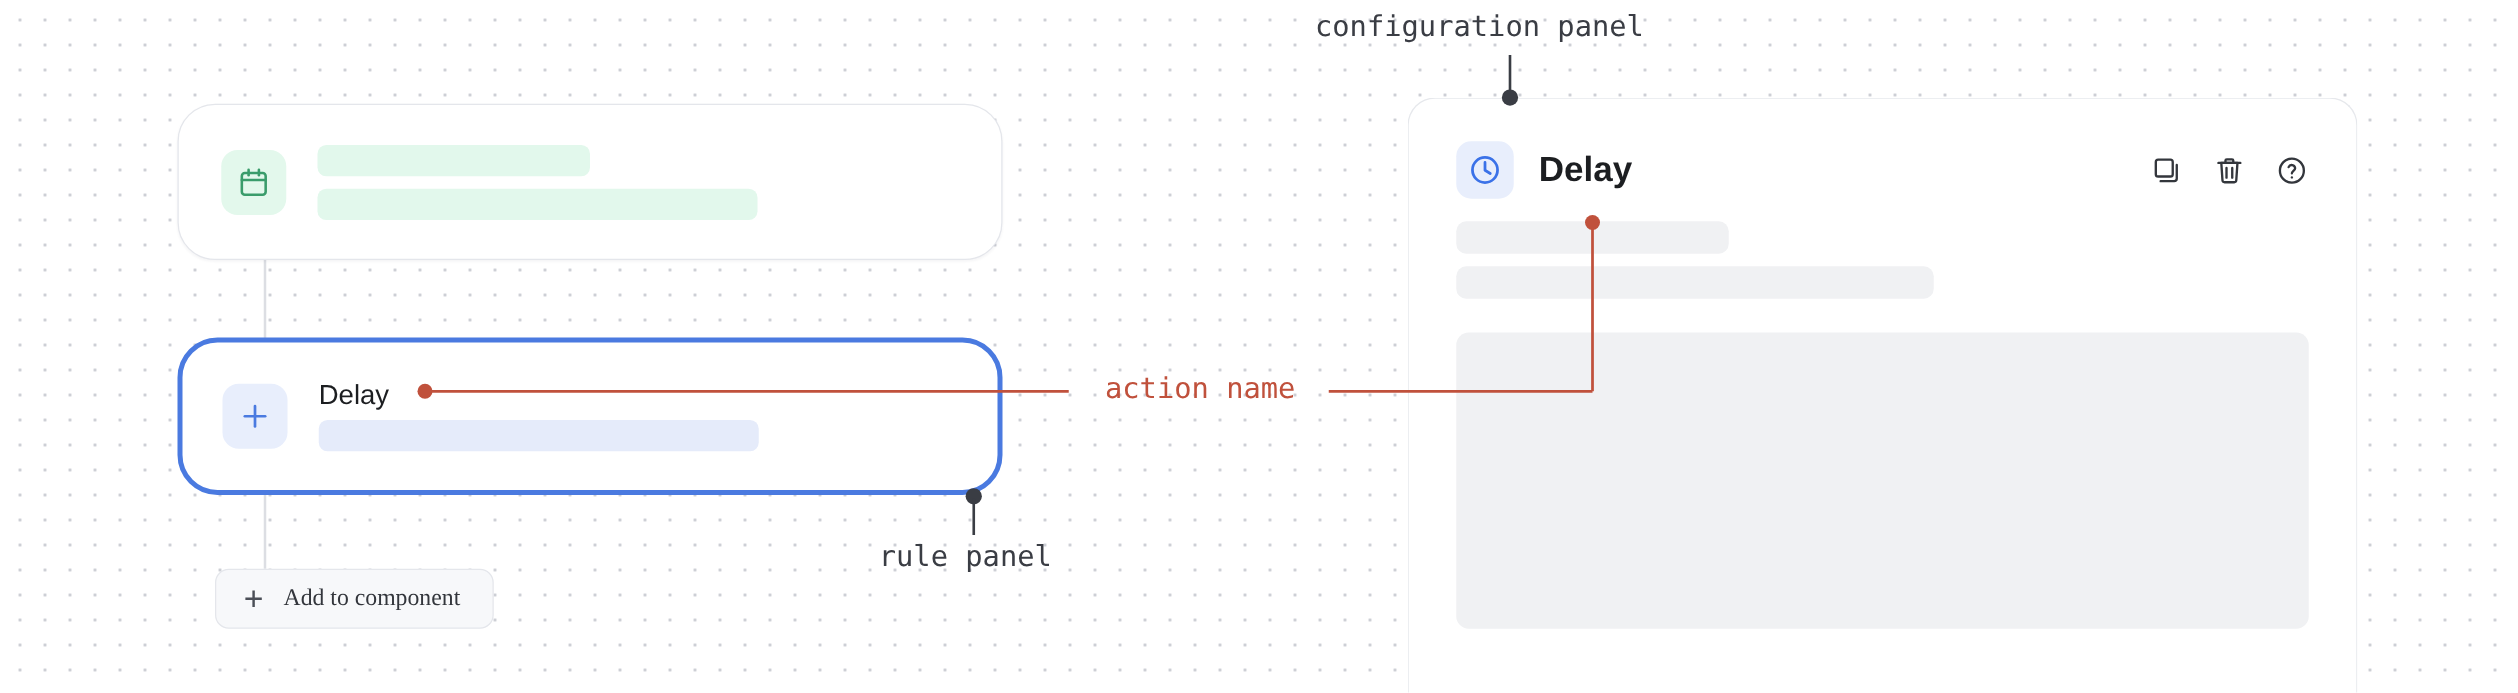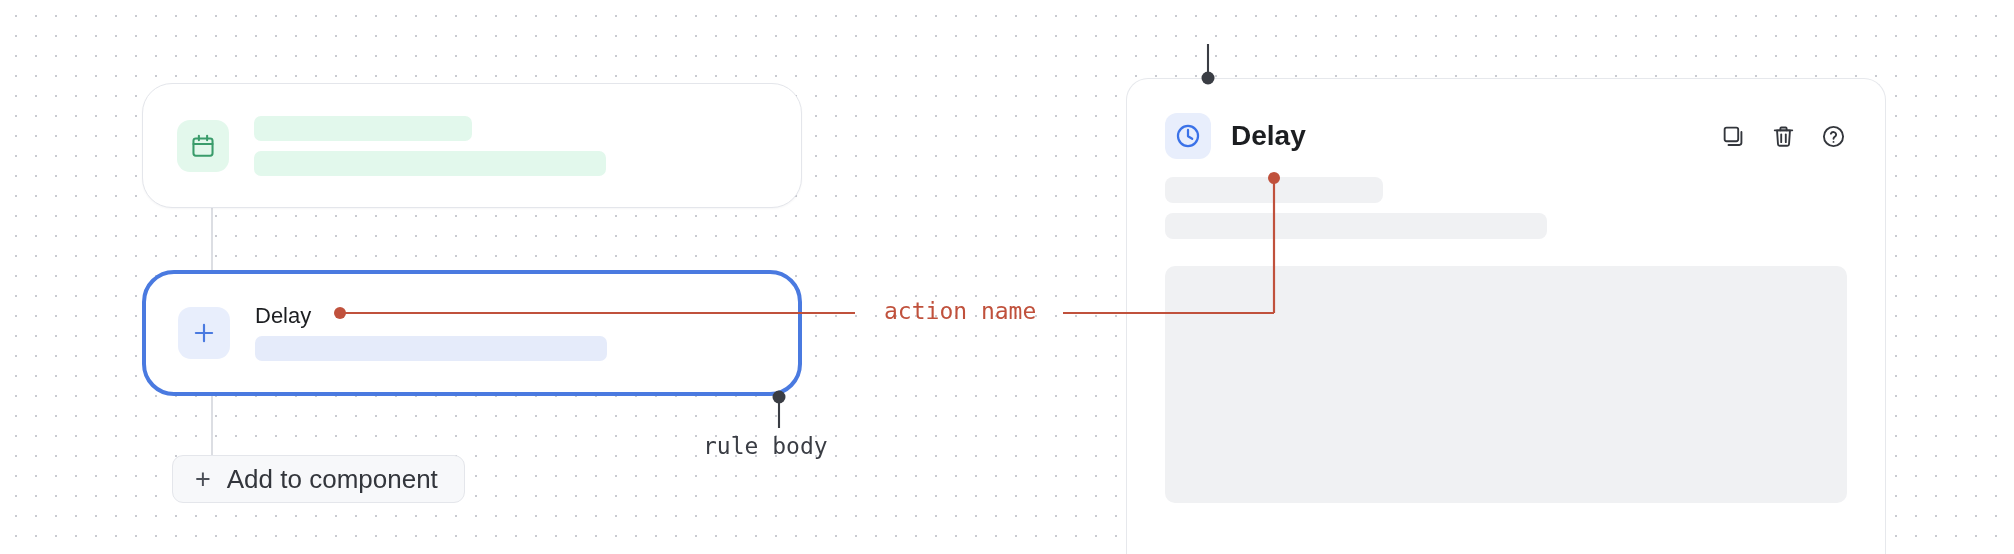--- a/index.html
+++ b/index.html
@@ -327,6 +327,7 @@
     <circle cx="1274" cy="178" r="6" fill="#c0513c"></circle>
   </svg>
 
+  <div class="anno-label dark" id="anno-config-label">configuration panel</div>
   <div class="anno-label red" id="anno-action-label">action name</div>
   <div class="anno-label dark" id="anno-rule-label">rule body</div>
 

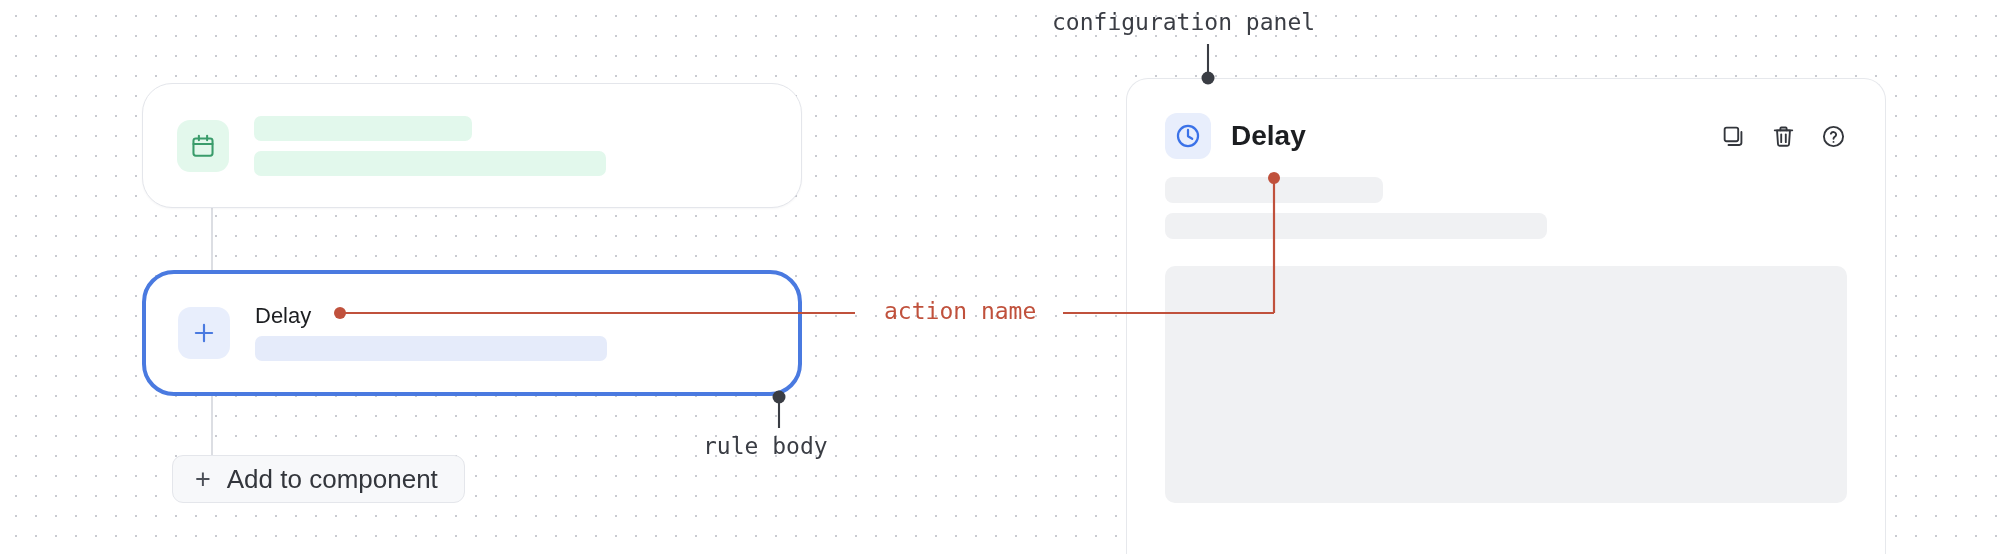--- a/index.html
+++ b/index.html
@@ -329,7 +329,7 @@
 
   <div class="anno-label dark" id="anno-config-label">configuration panel</div>
   <div class="anno-label red" id="anno-action-label">action name</div>
-  <div class="anno-label dark" id="anno-rule-label">rule body</div>
+  <div class="anno-label dark" id="anno-rule-label">rule panel</div>
 
 </div>
 

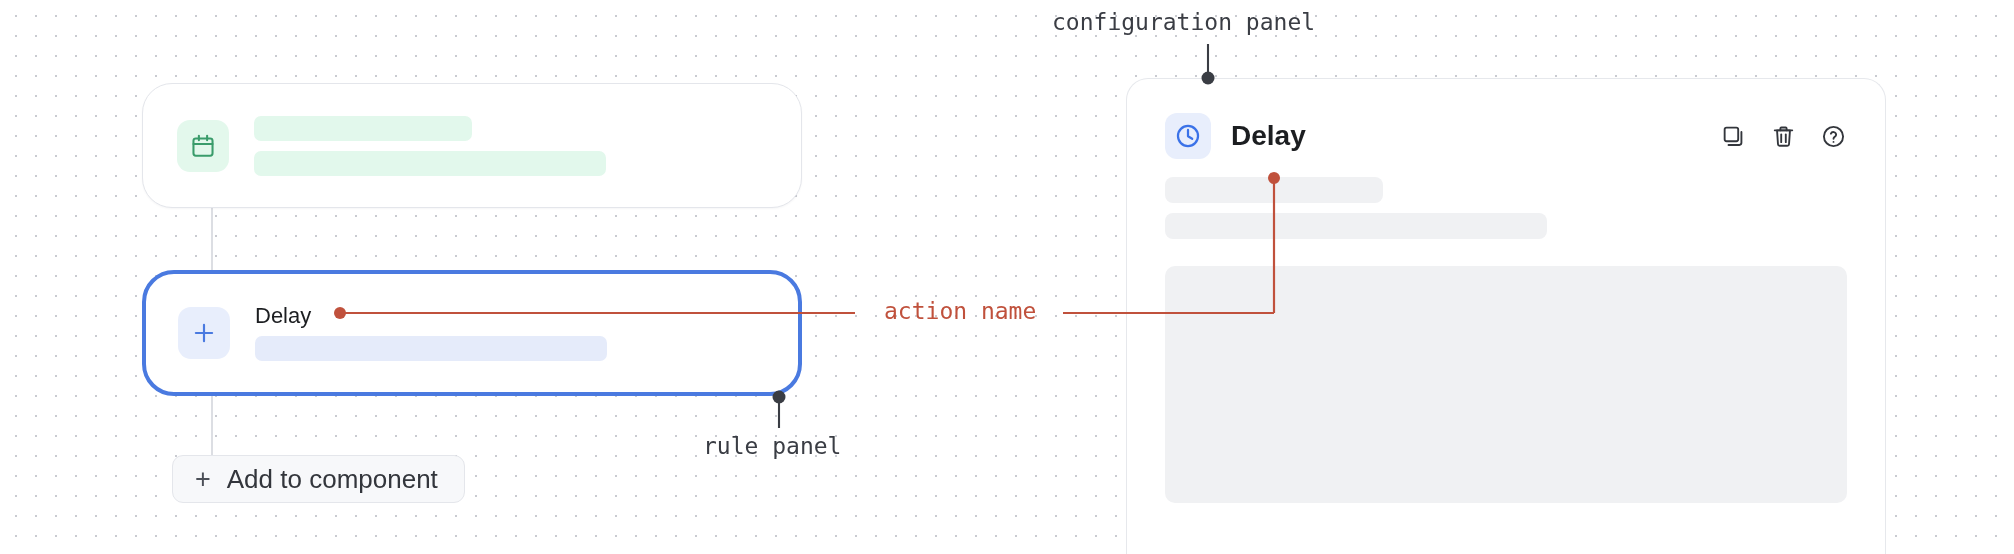--- a/index.html
+++ b/index.html
@@ -127,9 +127,10 @@
     font-weight: 300;
   }
   #add-button .label {
-    font-size: 26px;
+    font-size: 19px;
     color: #33363c;
     white-space: nowrap;
+    font-family: Liberation Serif, serif;
   }
 
   

